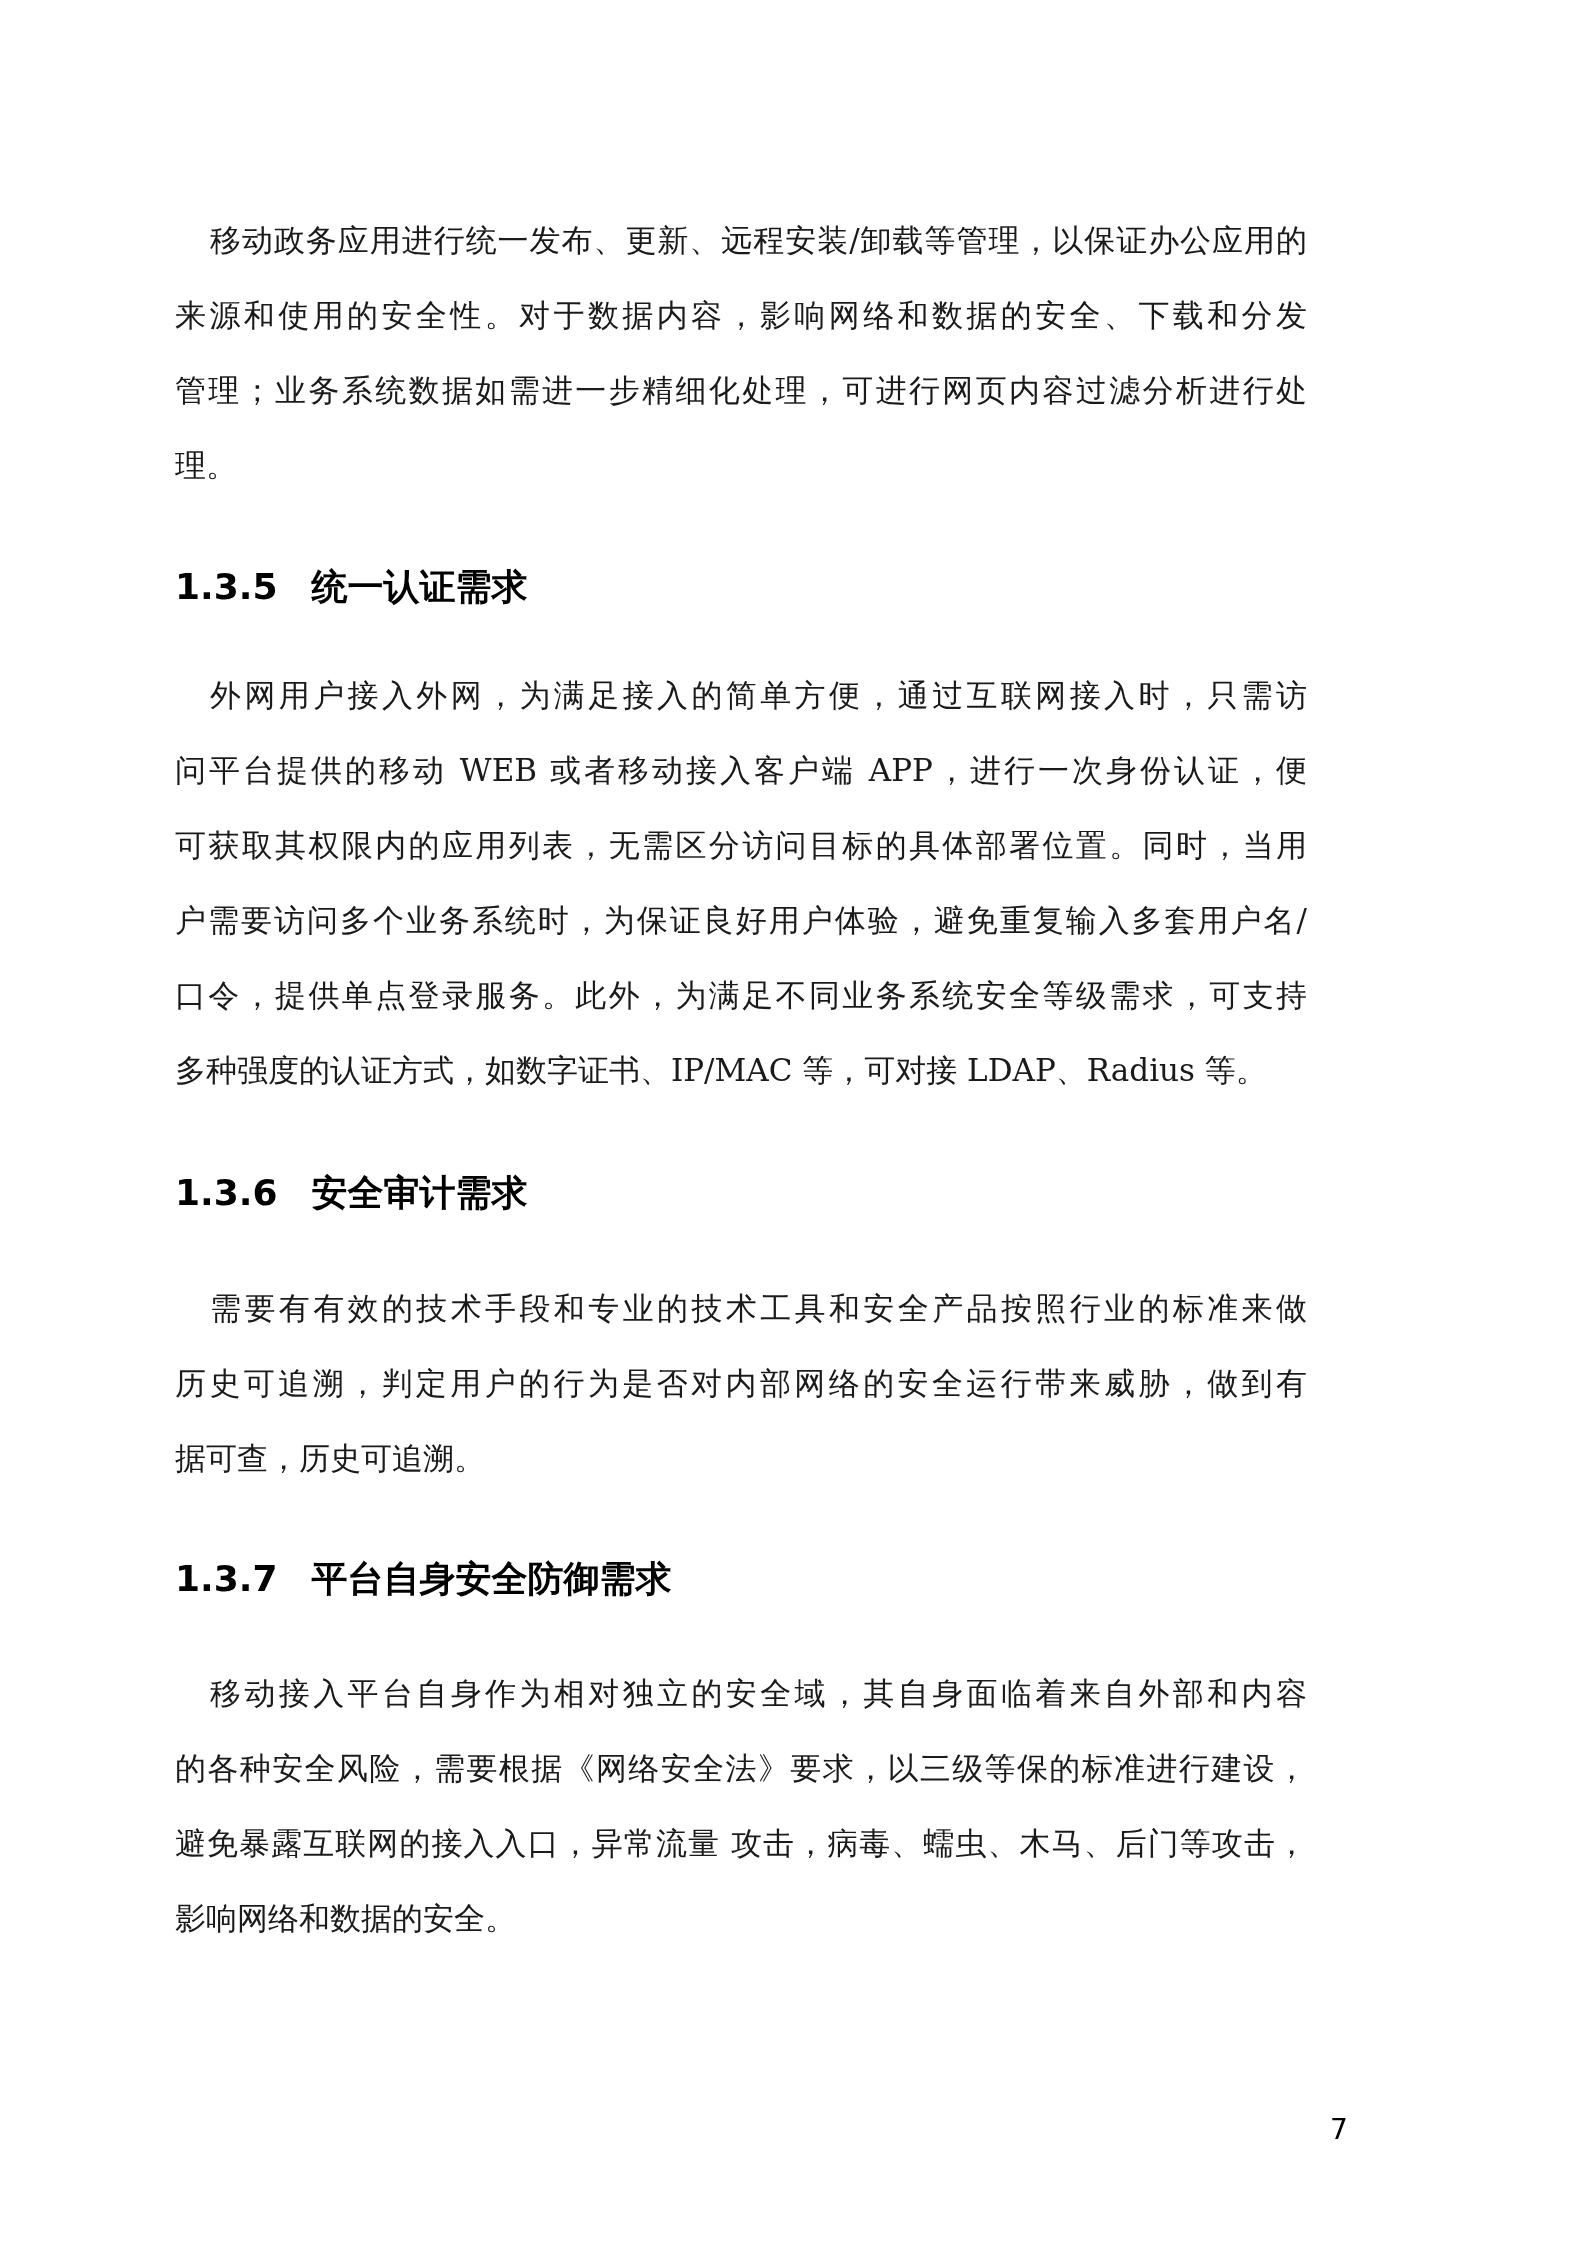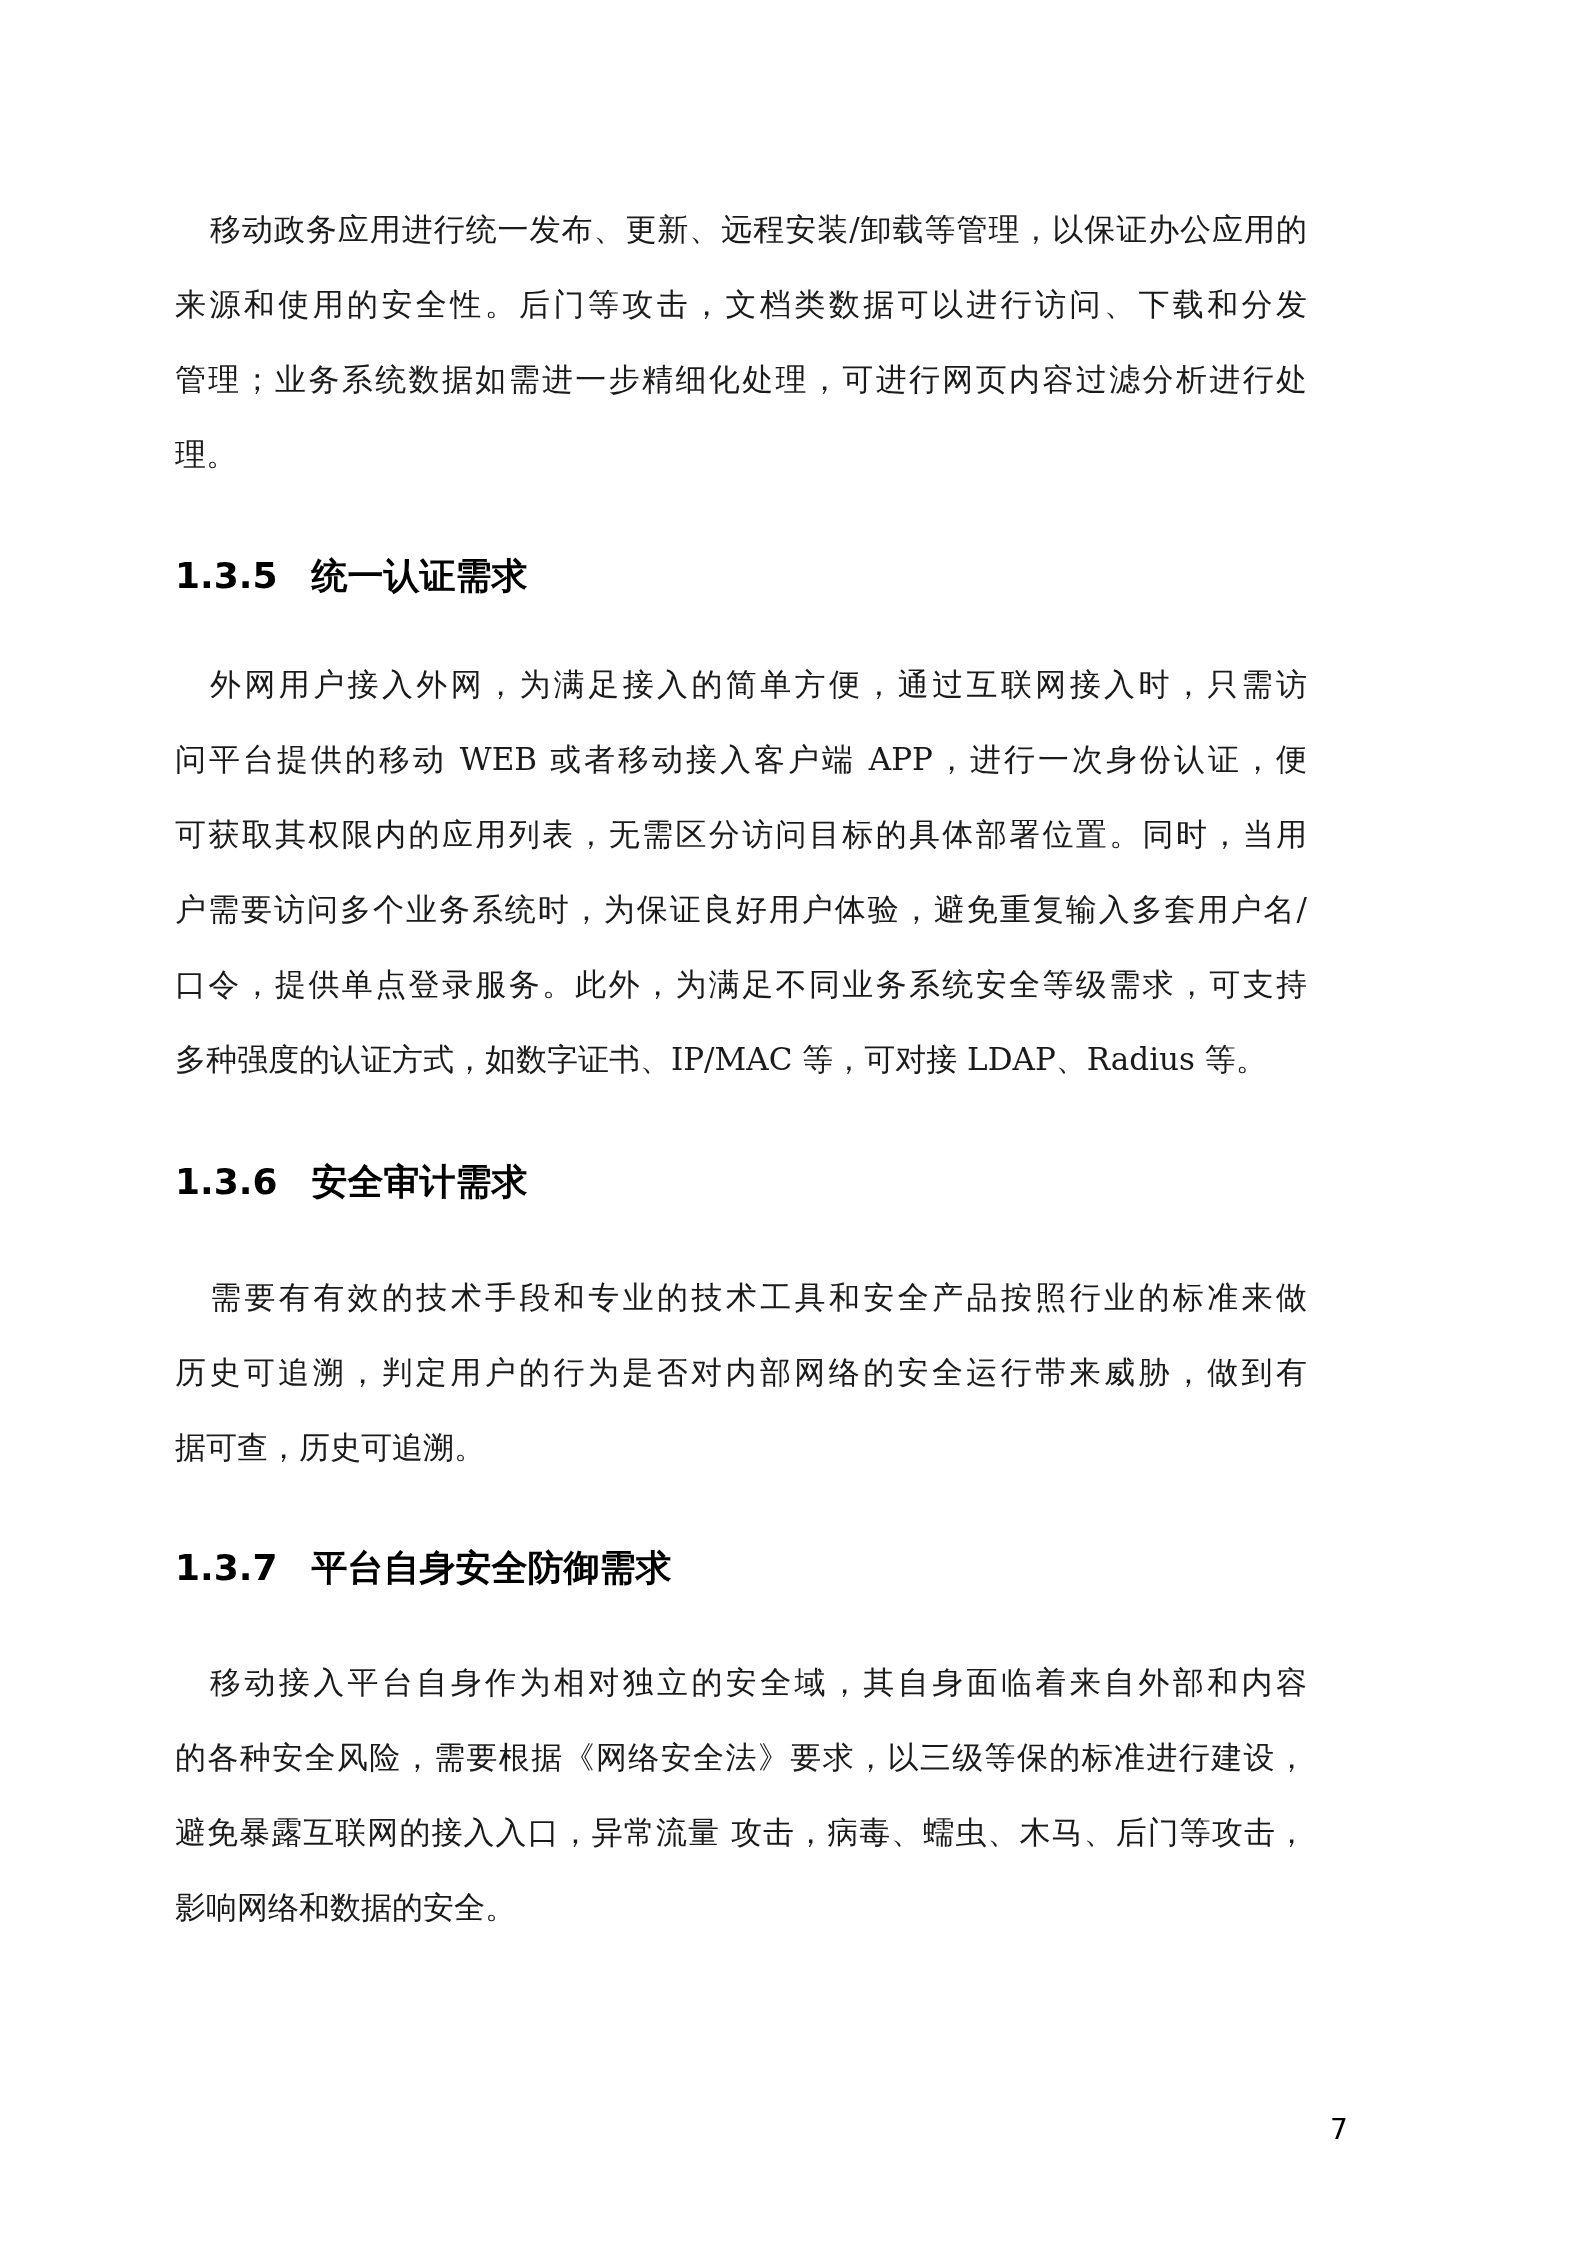--- a/index.html
+++ b/index.html
@@ -18,7 +18,7 @@
   .content {
     position: absolute;
     left: 175px;
-    top: 192px;
+    top: 203px;
     width: 1132px;
   }
   .para {

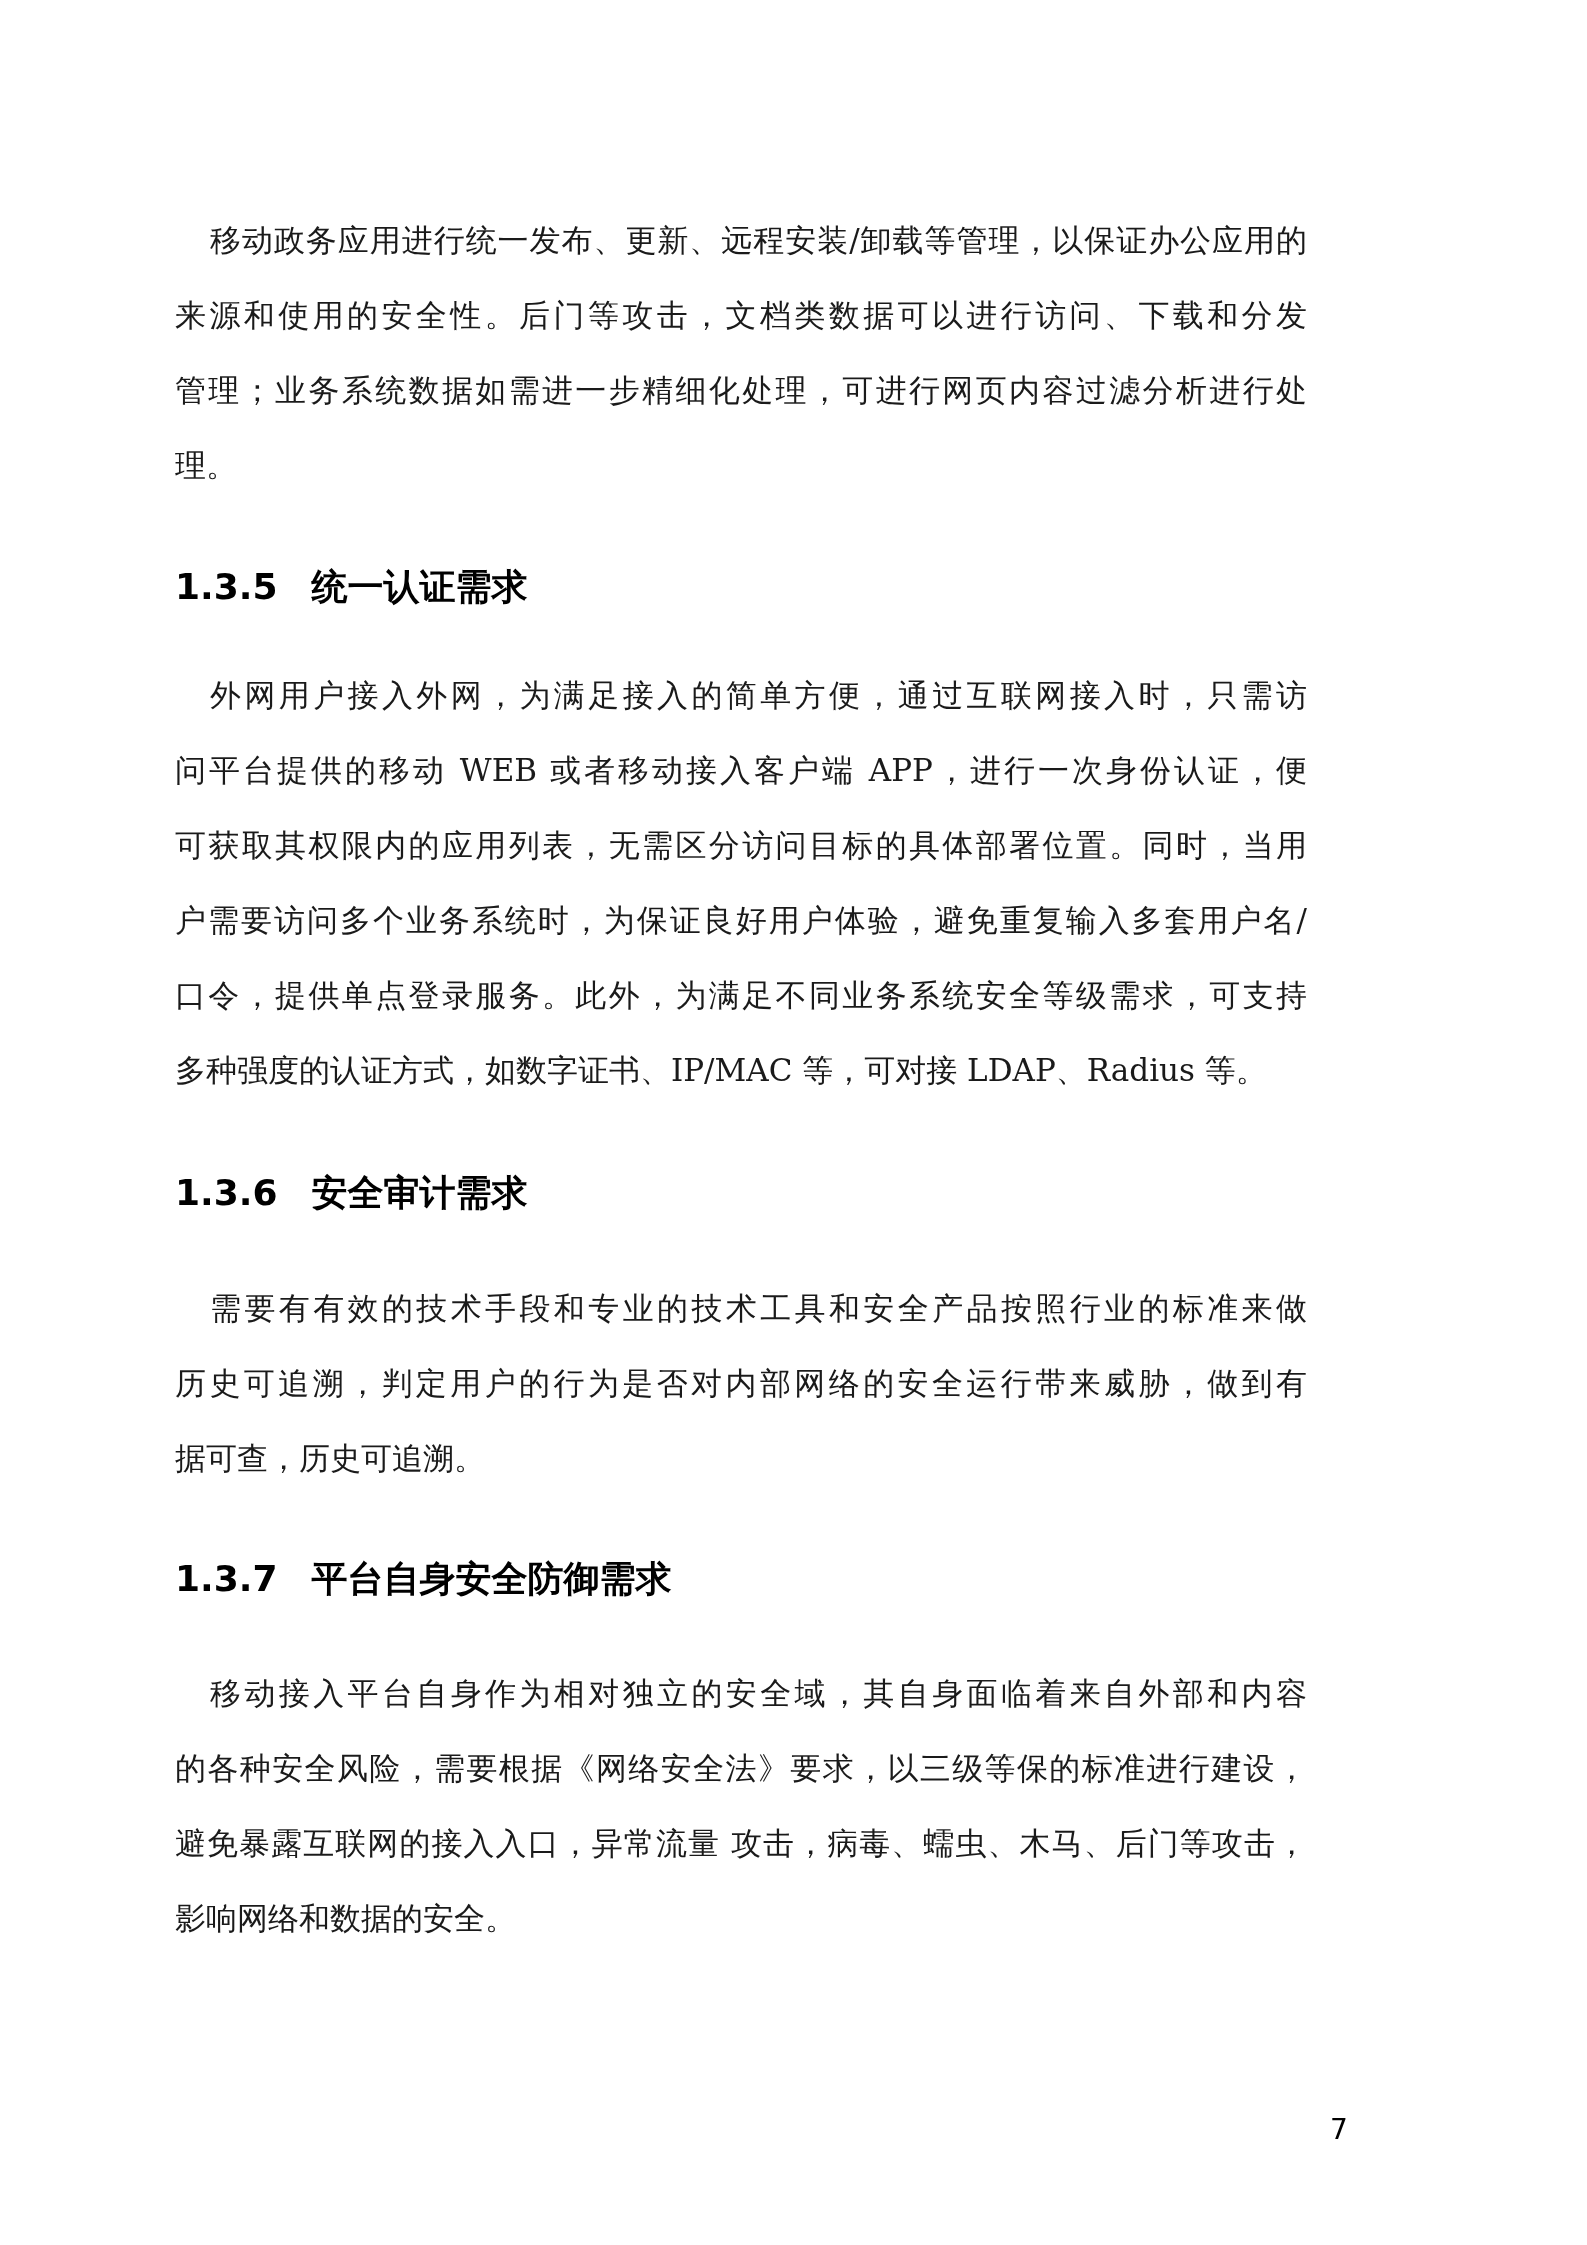--- a/index.html
+++ b/index.html
@@ -76,7 +76,7 @@
 
     <div class="para">
       <div class="ln ln-first">移动政务应用进行统一发布、更新、远程安装/卸载等管理，以保证办公应用的</div>
-      <div class="ln">来源和使用的安全性。后门等攻击，文档类数据可以进行访问、下载和分发</div>
+      <div class="ln">来源和使用的安全性。对于数据内容，影响网络和数据的安全、下载和分发</div>
       <div class="ln">管理；业务系统数据如需进一步精细化处理，可进行网页内容过滤分析进行处</div>
       <div class="ln ln-last">理。</div>
     </div>

